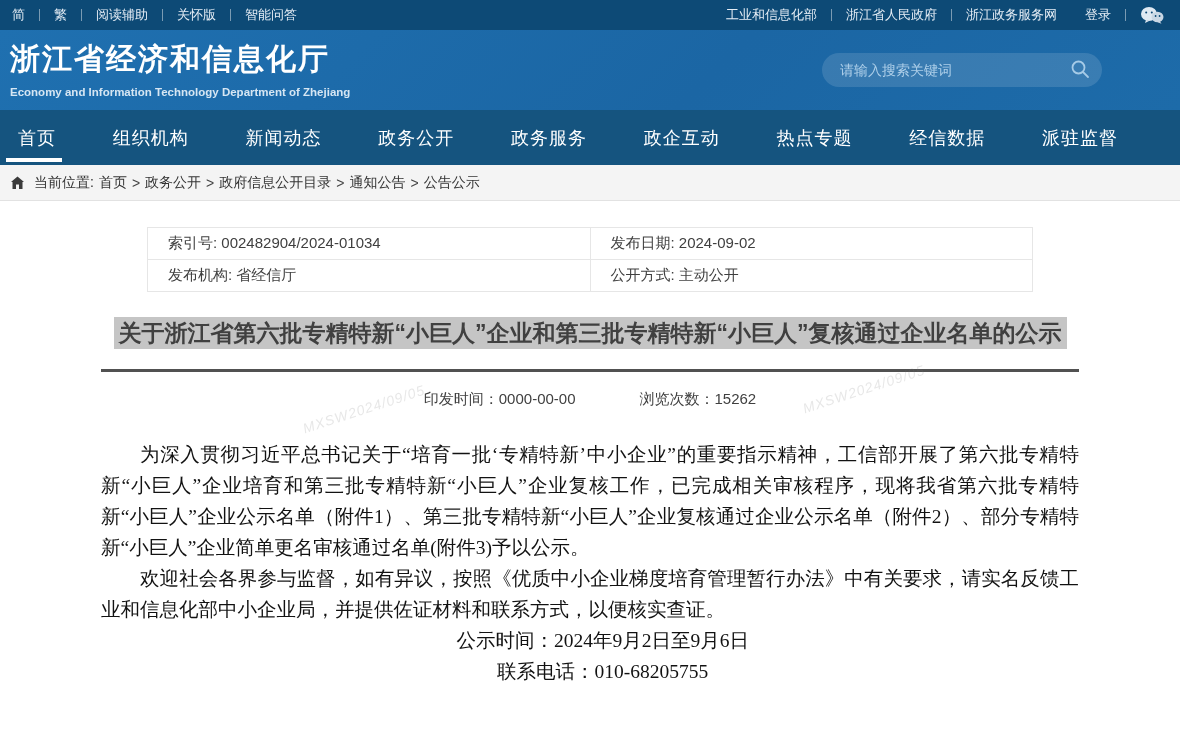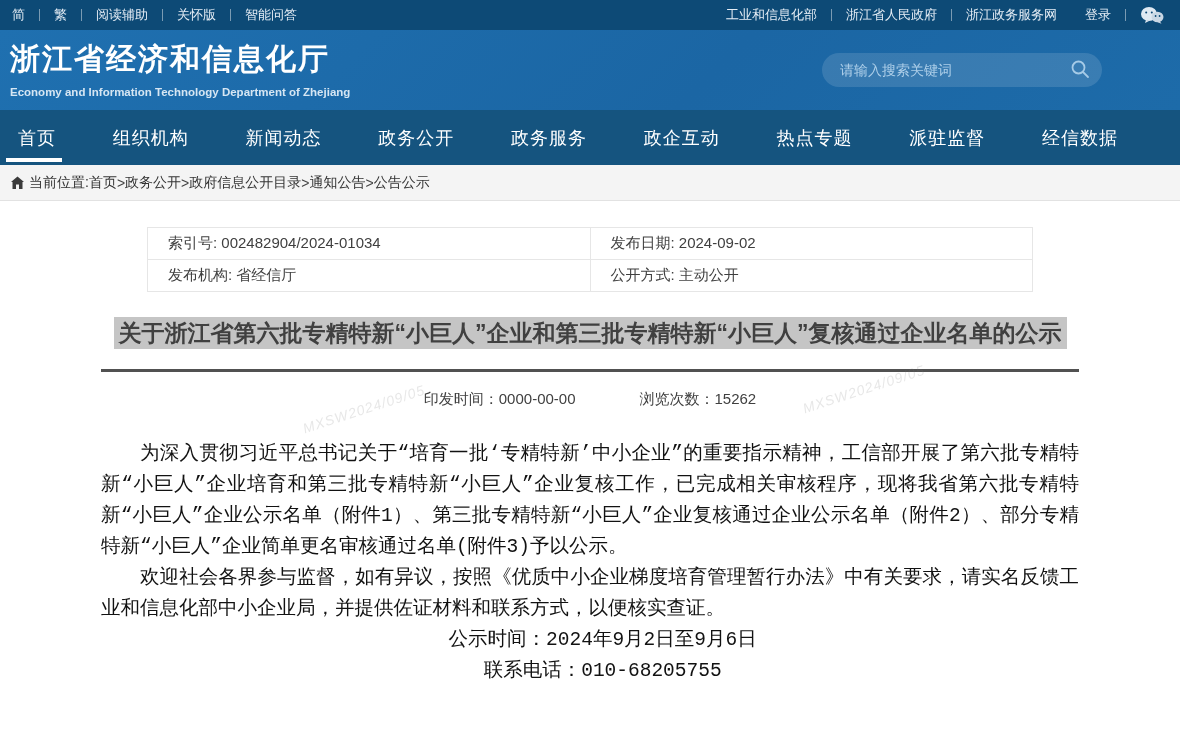--- a/index.html
+++ b/index.html
@@ -181,8 +181,8 @@
   <span class="nav-item">政务服务</span>
   <span class="nav-item">政企互动</span>
   <span class="nav-item">热点专题</span>
+  <span class="nav-item">经信数据</span>
   <span class="nav-item">派驻监督</span>
-  <span class="nav-item">经信数据</span>
 </div>
 
 <div class="breadcrumb">

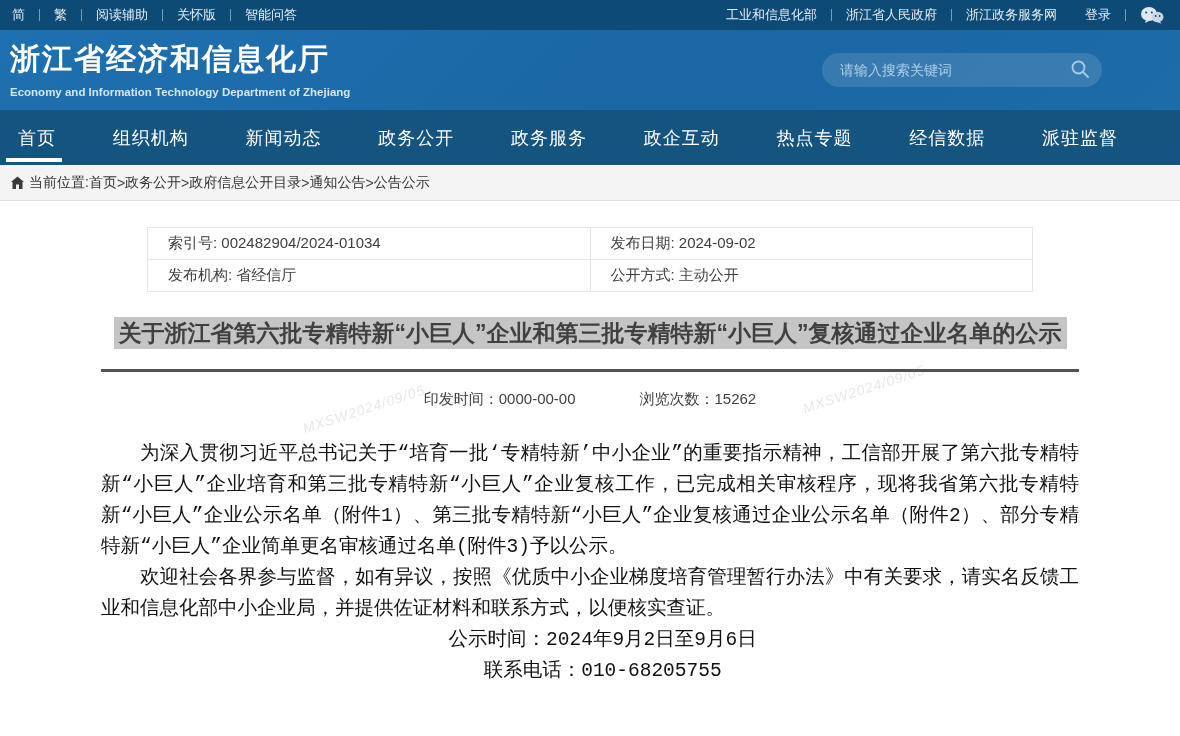--- a/index.html
+++ b/index.html
@@ -66,7 +66,7 @@
   .breadcrumb {
     height:36px; background:#f4f4f4; border-bottom:1px solid #e2e2e2;
     display:flex; align-items:center; padding-left:10px;
-    color:#333; font-size:14px; 
+    color:#333; font-size:14px; gap:5px;
   }
   .crumb { cursor:pointer; }
   .crumb-sep { color:#444; }

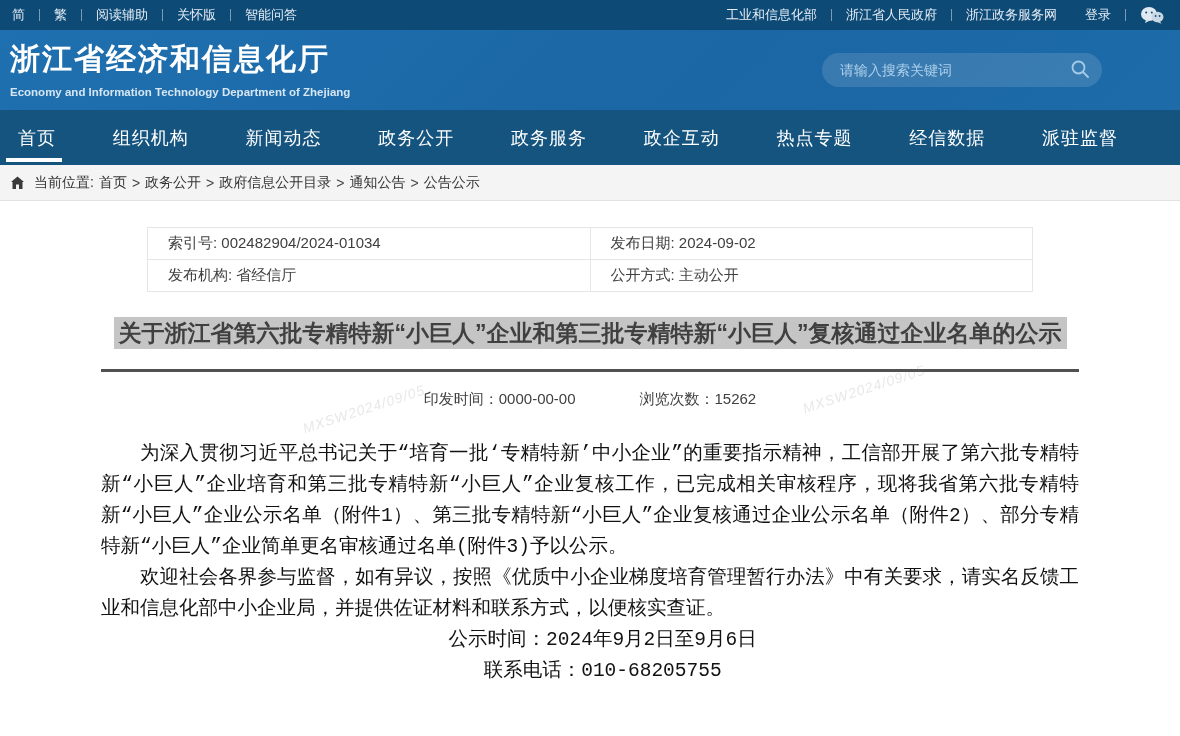--- a/index.html
+++ b/index.html
@@ -102,7 +102,7 @@
 
   .article-body {
     width:978px; margin:30px auto 0;
-    font-family:Liberation Mono, monospace;
+    font-family:Liberation Serif, serif;
     font-size:19.5px; line-height:31px; color:#121212;
     text-align:justify;
   }

